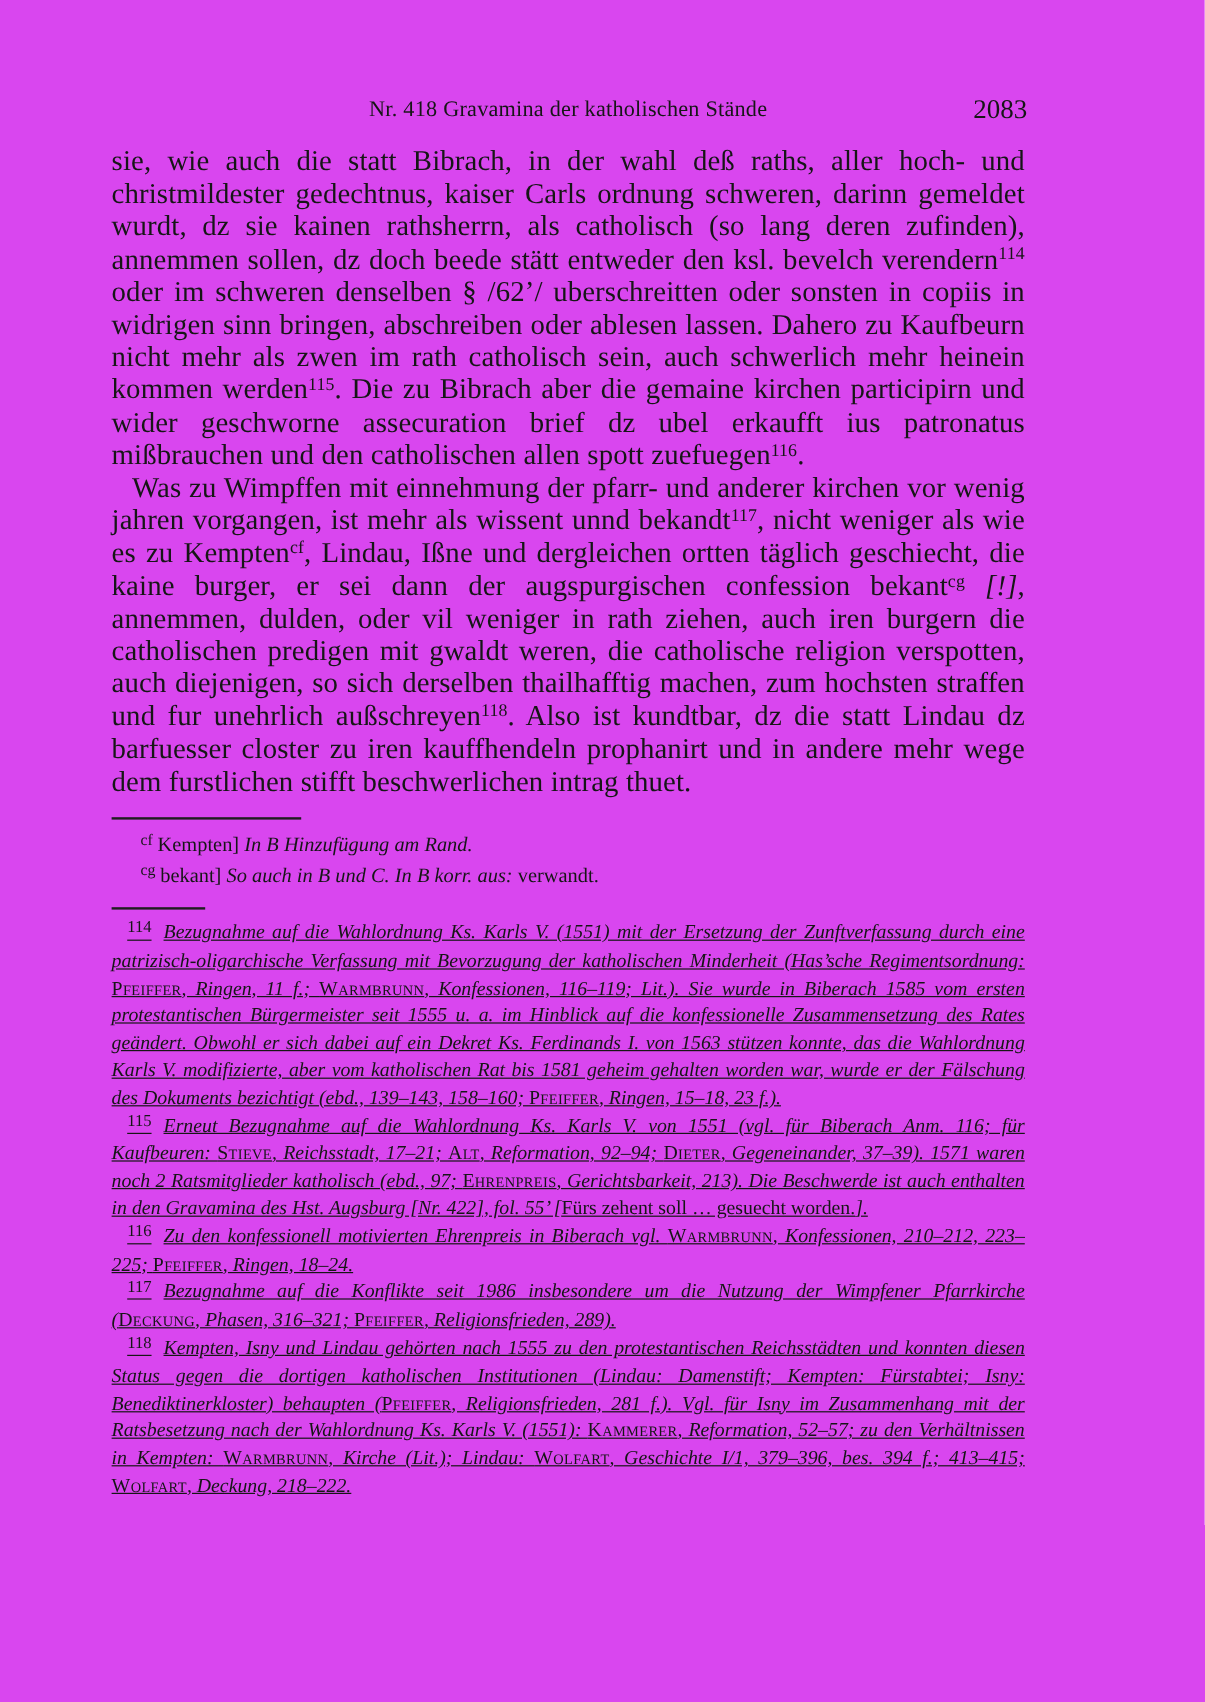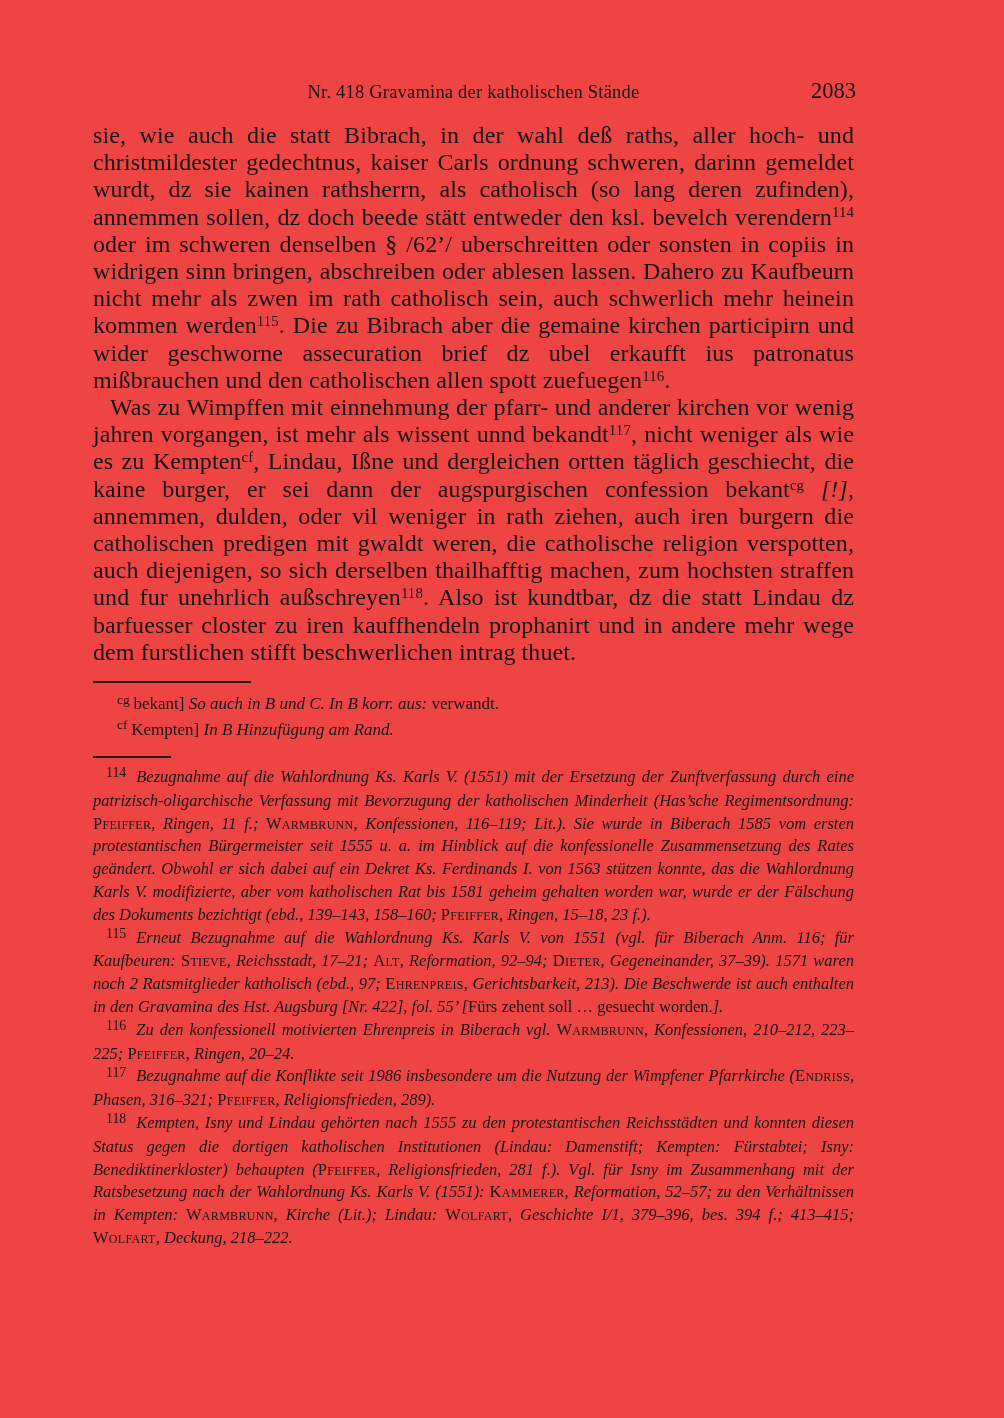--- a/index.html
+++ b/index.html
@@ -19,7 +19,7 @@
     width: 1004px;
     height: 1418px;
     padding: 82px 150px 40px 93px;
-    background: #ef4444;
+    background: #d946ef;
     overflow: hidden;
   }
   

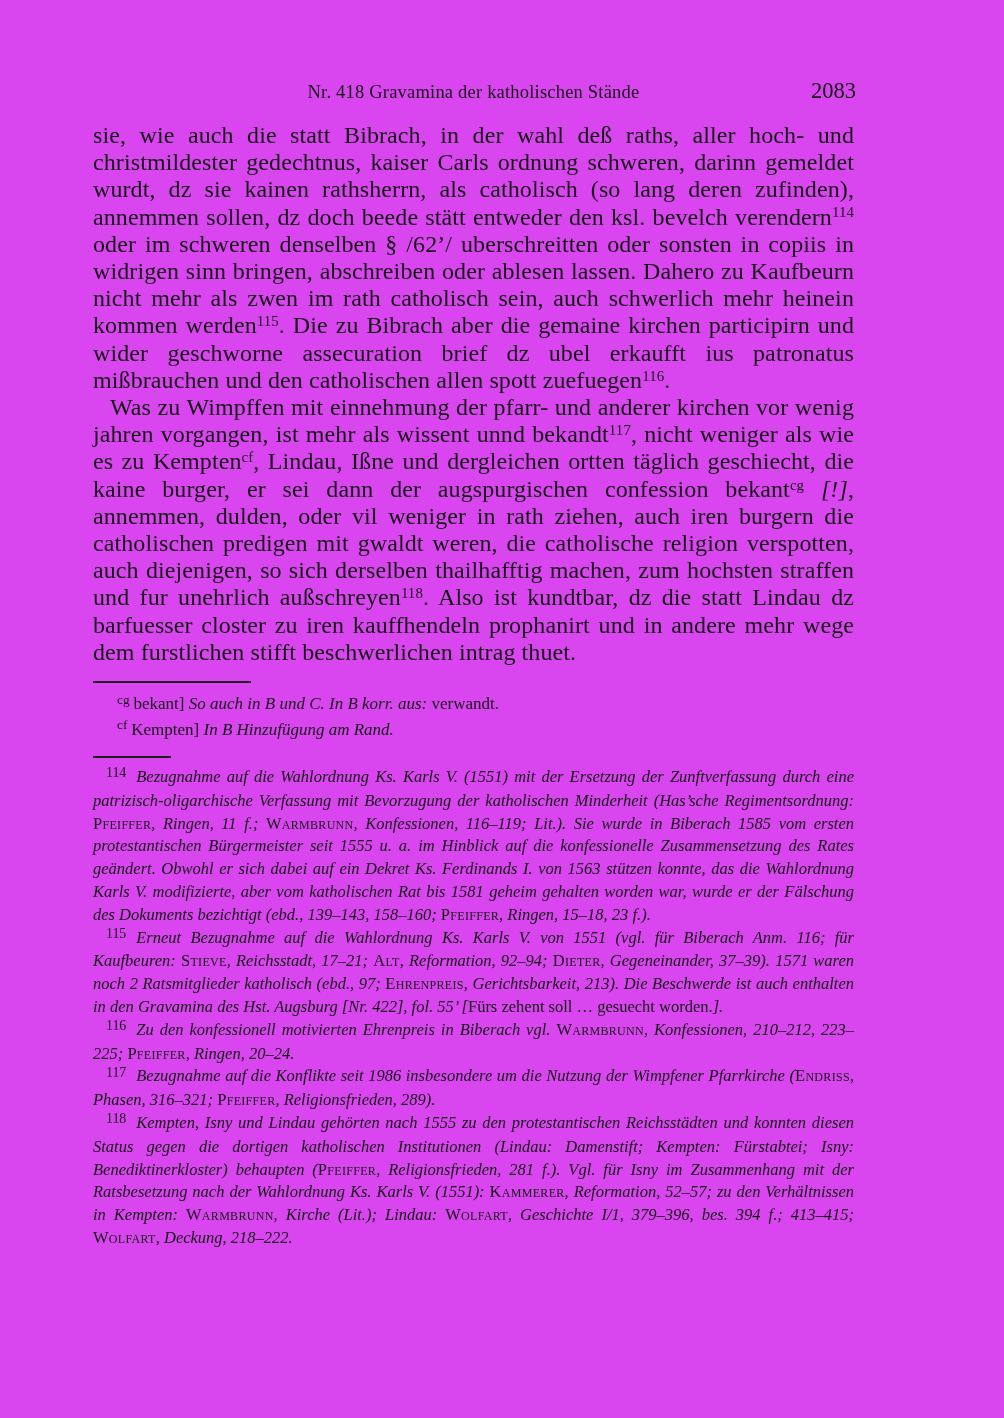--- a/index.html
+++ b/index.html
@@ -112,8 +112,8 @@
   <hr class="rule rule-apparatus">
 
   <section class="apparatus">
+    <p class="app-note"><span class="app-mark">cf</span><span><span>Kempten] </span><span class="it">In B Hinzufügung am Rand.</span></span></p>
     <p class="app-note"><span class="app-mark">cg</span><span><span>bekant] </span><span class="it">So auch in B und C. In B korr. aus:</span><span> verwandt.</span></span></p>
-    <p class="app-note"><span class="app-mark">cf</span><span><span>Kempten] </span><span class="it">In B Hinzufügung am Rand.</span></span></p>
   </section>
 
   <hr class="rule rule-footnotes">

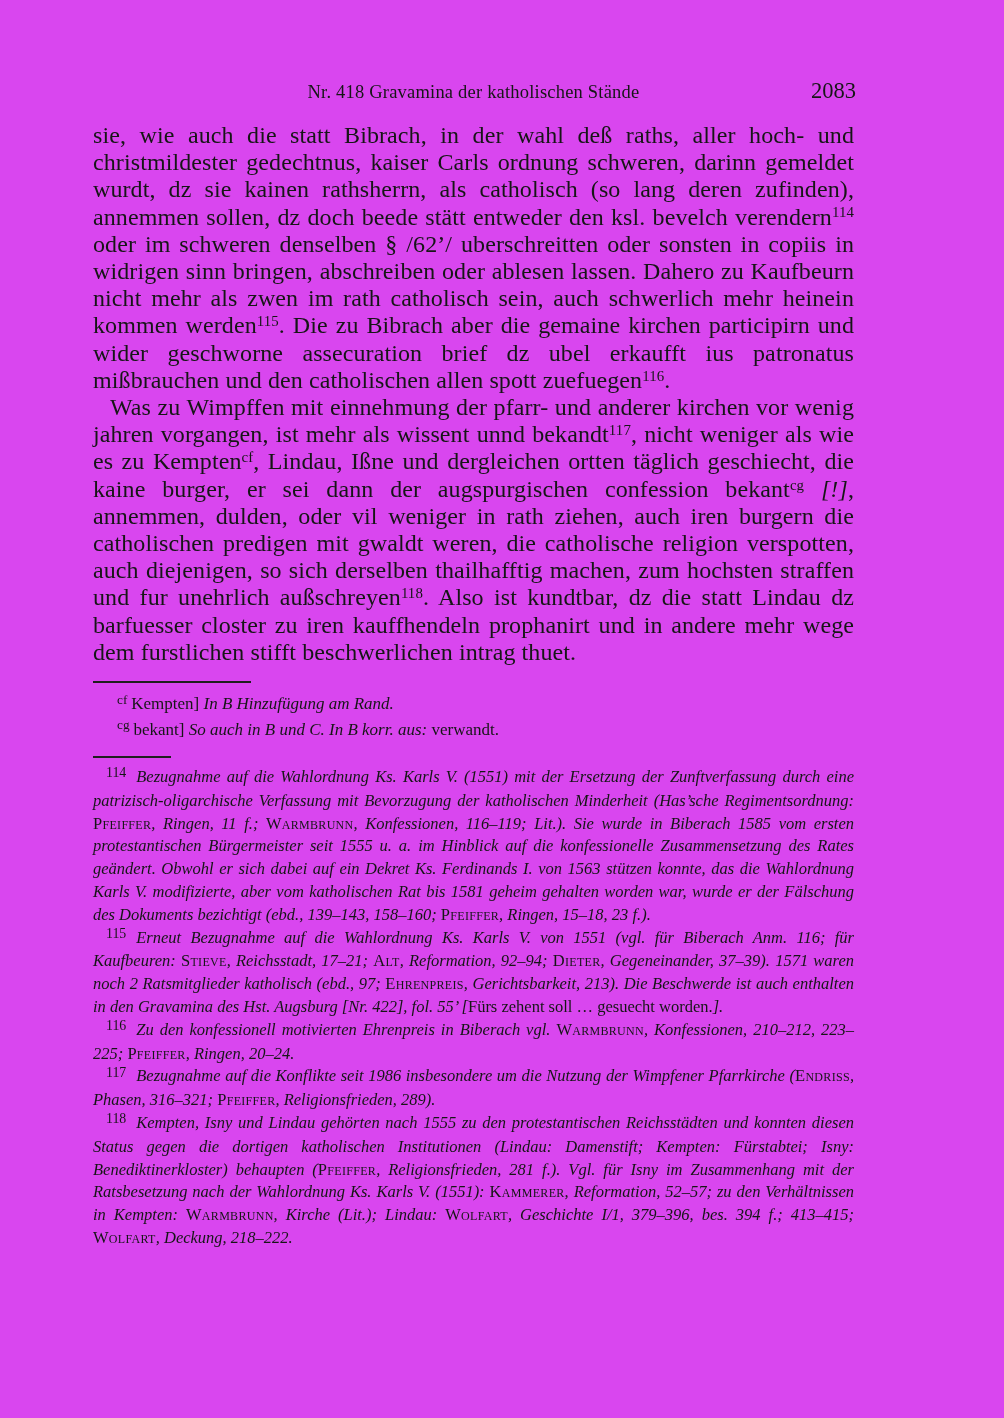--- a/index.html
+++ b/index.html
@@ -76,7 +76,7 @@
     line-height: 22.8px;
     text-align: justify;
   }
-  .footnote { margin: 0; text-indent: 13px; }
+  .footnote { margin: 0; text-indent: 13px; text-decoration: underline; }
   .fn-num {
     font-size: 0.84em;
     position: relative;

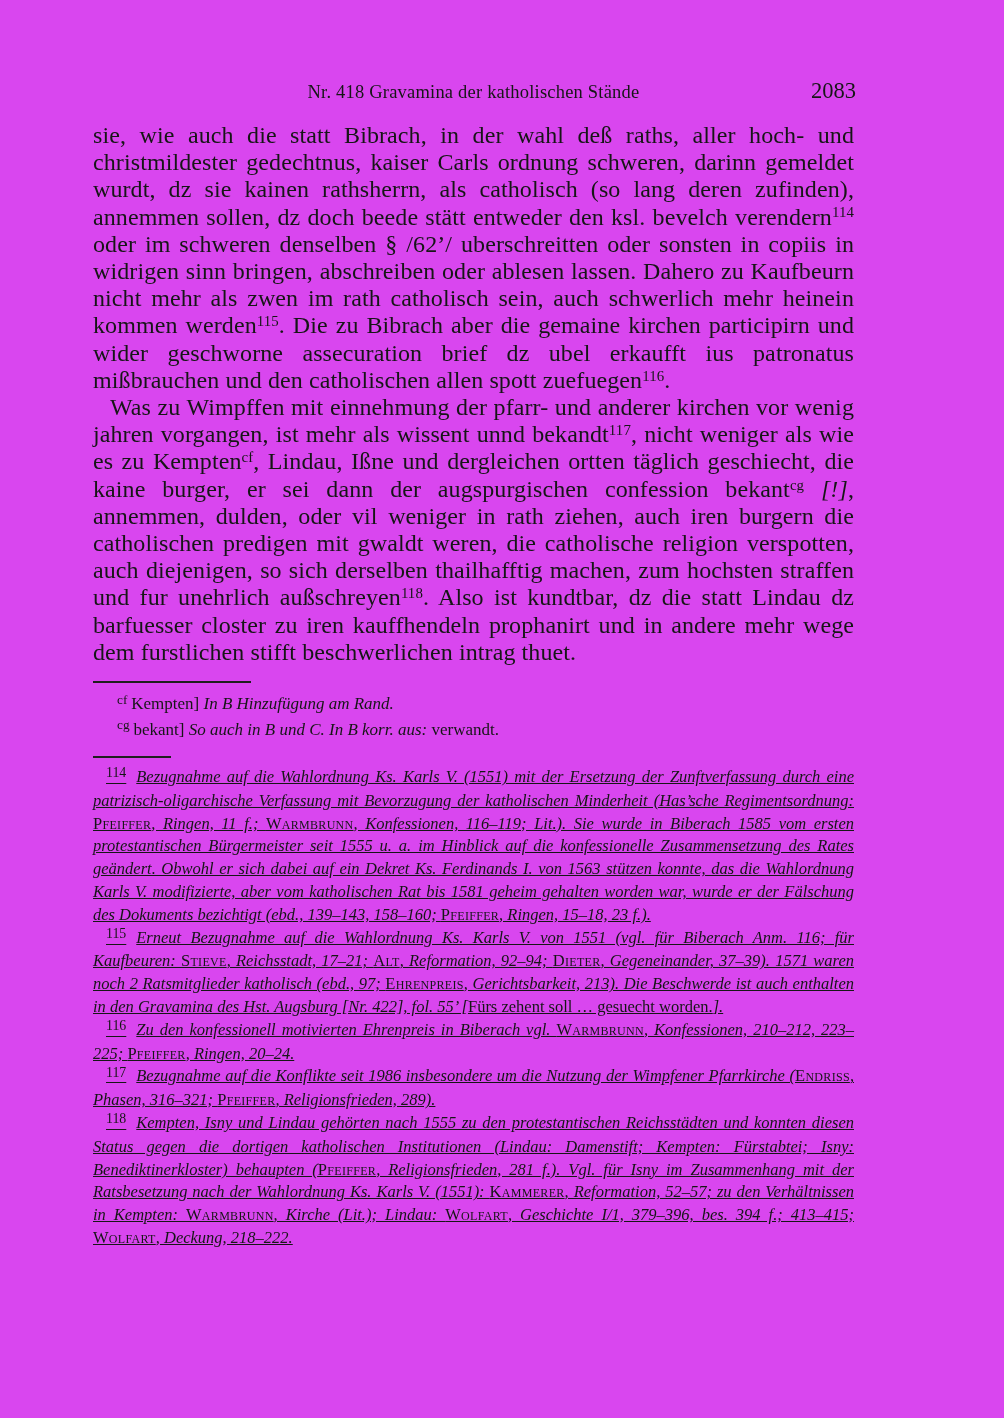--- a/index.html
+++ b/index.html
@@ -121,7 +121,7 @@
   <section class="footnotes">
     <p class="footnote"><span class="fn-num">114</span><span><span class="it">Bezugnahme auf die Wahlordnung Ks. Karls V. (1551) mit der Ersetzung der Zunftverfassung durch eine patrizisch-oligarchische Verfassung mit Bevorzugung der katholischen Minderheit (Has’sche Regimentsordnung: </span><span class="sc">Pfeiffer</span><span class="it">, Ringen, 11 f.; </span><span class="sc">Warmbrunn</span><span class="it">, Konfessionen, 116–119; Lit.). Sie wurde in Biberach 1585 vom ersten protestantischen Bürgermeister seit 1555 u. a. im Hinblick auf die konfessionelle Zusammensetzung des Rates geändert. Obwohl er sich dabei auf ein Dekret Ks. Ferdinands I. von 1563 stützen konnte, das die Wahlordnung Karls V. modifizierte, aber vom katholischen Rat bis 1581 geheim gehalten worden war, wurde er der Fälschung des Dokuments bezichtigt (ebd., 139–143, 158–160; </span><span class="sc">Pfeiffer</span><span class="it">, Ringen, 15–18, 23 f.).</span></span></p>
     <p class="footnote"><span class="fn-num">115</span><span><span class="it">Erneut Bezugnahme auf die Wahlordnung Ks. Karls V. von 1551 (vgl. für Biberach Anm. 116; für Kaufbeuren: </span><span class="sc">Stieve</span><span class="it">, Reichsstadt, 17–21; </span><span class="sc">Alt</span><span class="it">, Reformation, 92–94; </span><span class="sc">Dieter</span><span class="it">, Gegeneinander, 37–39). 1571 waren noch 2 Ratsmitglieder katholisch (ebd., 97; </span><span class="sc">Ehrenpreis</span><span class="it">, Gerichtsbarkeit, 213). Die Beschwerde ist auch enthalten in den Gravamina des Hst. Augsburg [Nr. 422], fol. 55’ [</span><span>Fürs zehent soll … gesuecht worden.</span><span class="it">].</span></span></p>
-    <p class="footnote"><span class="fn-num">116</span><span><span class="it">Zu den konfessionell motivierten Ehrenpreis in Biberach vgl. </span><span class="sc">Warmbrunn</span><span class="it">, Konfessionen, 210–212, 223–225; </span><span class="sc">Pfeiffer</span><span class="it">, Ringen, 20–24.</span></span></p>
+    <p class="footnote"><span class="fn-num">116</span><span><span class="it">Zu den konfessionell motivierten Ehrenpreis in Biberach vgl. </span><span class="sc">Warmbrunn</span><span class="it">, Konfessionen, 210–212, 223–225; </span><span class="sc">Pfeiffer</span><span class="it">, Ringen, 18–24.</span></span></p>
     <p class="footnote"><span class="fn-num">117</span><span><span class="it">Bezugnahme auf die Konflikte seit 1986 insbesondere um die Nutzung der Wimpfener Pfarrkirche (</span><span class="sc">Endriss</span><span class="it">, Phasen, 316–321; </span><span class="sc">Pfeiffer</span><span class="it">, Religionsfrieden, 289).</span></span></p>
     <p class="footnote"><span class="fn-num">118</span><span><span class="it">Kempten, Isny und Lindau gehörten nach 1555 zu den protestantischen Reichsstädten und konnten diesen Status gegen die dortigen katholischen Institutionen (Lindau: Damenstift; Kempten: Fürstabtei; Isny: Benediktinerkloster) behaupten (</span><span class="sc">Pfeiffer</span><span class="it">, Religionsfrieden, 281 f.). Vgl. für Isny im Zusammenhang mit der Ratsbesetzung nach der Wahlordnung Ks. Karls V. (1551): </span><span class="sc">Kammerer</span><span class="it">, Reformation, 52–57; zu den Verhältnissen in Kempten: </span><span class="sc">Warmbrunn</span><span class="it">, Kirche (Lit.); Lindau: </span><span class="sc">Wolfart</span><span class="it">, Geschichte I/1, 379–396, bes. 394 f.; 413–415; </span><span class="sc">Wolfart</span><span class="it">, Deckung, 218–222.</span></span></p>
   </section>

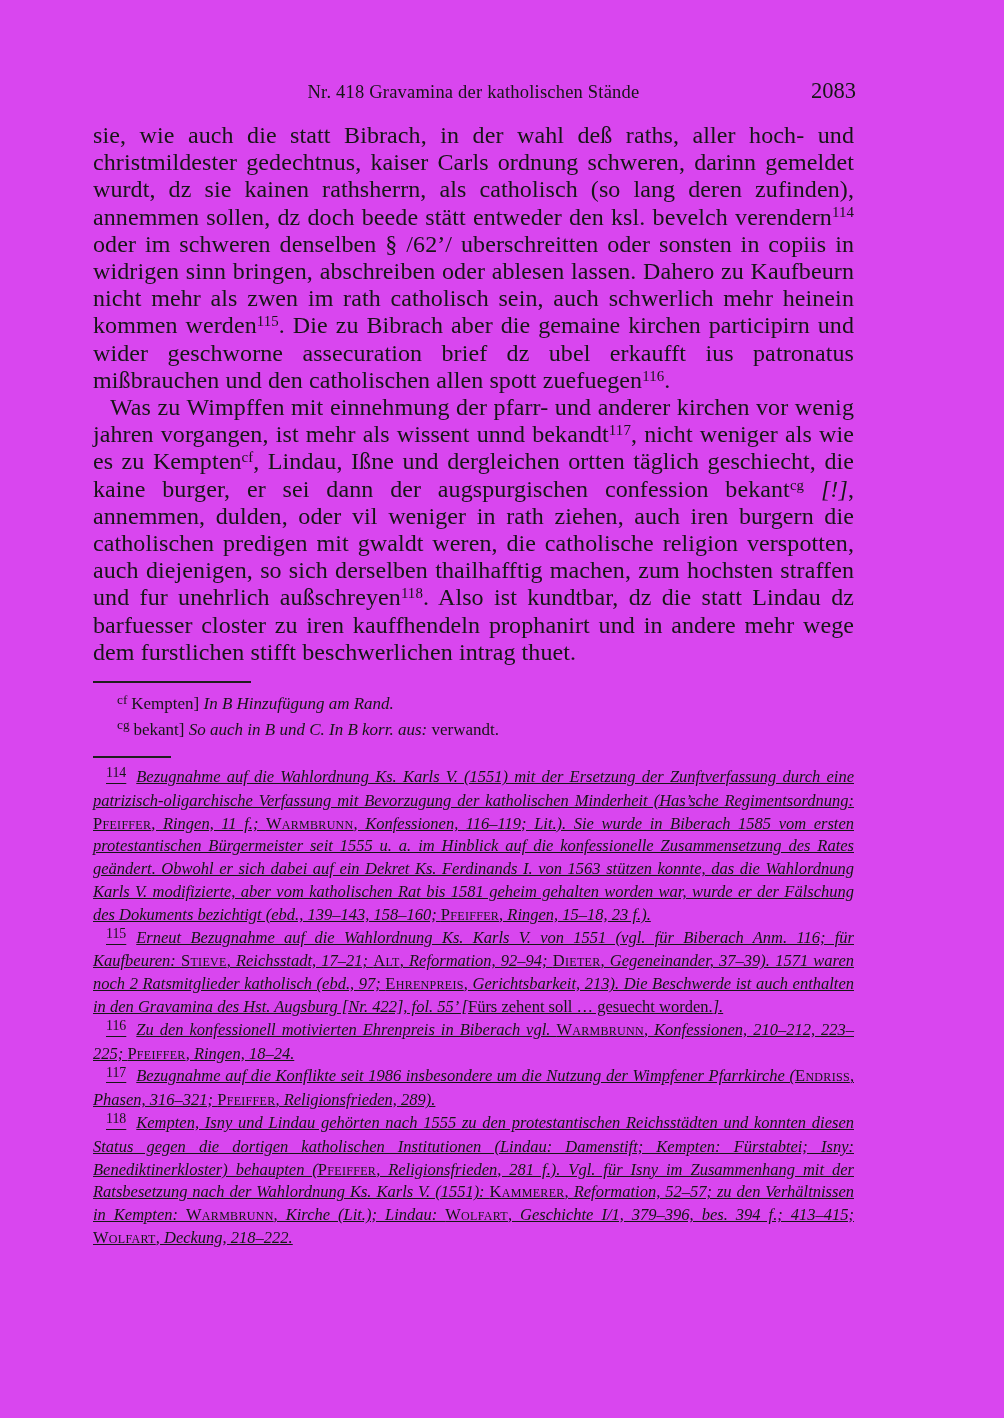--- a/index.html
+++ b/index.html
@@ -122,7 +122,7 @@
     <p class="footnote"><span class="fn-num">114</span><span><span class="it">Bezugnahme auf die Wahlordnung Ks. Karls V. (1551) mit der Ersetzung der Zunftverfassung durch eine patrizisch-oligarchische Verfassung mit Bevorzugung der katholischen Minderheit (Has’sche Regimentsordnung: </span><span class="sc">Pfeiffer</span><span class="it">, Ringen, 11 f.; </span><span class="sc">Warmbrunn</span><span class="it">, Konfessionen, 116–119; Lit.). Sie wurde in Biberach 1585 vom ersten protestantischen Bürgermeister seit 1555 u. a. im Hinblick auf die konfessionelle Zusammensetzung des Rates geändert. Obwohl er sich dabei auf ein Dekret Ks. Ferdinands I. von 1563 stützen konnte, das die Wahlordnung Karls V. modifizierte, aber vom katholischen Rat bis 1581 geheim gehalten worden war, wurde er der Fälschung des Dokuments bezichtigt (ebd., 139–143, 158–160; </span><span class="sc">Pfeiffer</span><span class="it">, Ringen, 15–18, 23 f.).</span></span></p>
     <p class="footnote"><span class="fn-num">115</span><span><span class="it">Erneut Bezugnahme auf die Wahlordnung Ks. Karls V. von 1551 (vgl. für Biberach Anm. 116; für Kaufbeuren: </span><span class="sc">Stieve</span><span class="it">, Reichsstadt, 17–21; </span><span class="sc">Alt</span><span class="it">, Reformation, 92–94; </span><span class="sc">Dieter</span><span class="it">, Gegeneinander, 37–39). 1571 waren noch 2 Ratsmitglieder katholisch (ebd., 97; </span><span class="sc">Ehrenpreis</span><span class="it">, Gerichtsbarkeit, 213). Die Beschwerde ist auch enthalten in den Gravamina des Hst. Augsburg [Nr. 422], fol. 55’ [</span><span>Fürs zehent soll … gesuecht worden.</span><span class="it">].</span></span></p>
     <p class="footnote"><span class="fn-num">116</span><span><span class="it">Zu den konfessionell motivierten Ehrenpreis in Biberach vgl. </span><span class="sc">Warmbrunn</span><span class="it">, Konfessionen, 210–212, 223–225; </span><span class="sc">Pfeiffer</span><span class="it">, Ringen, 18–24.</span></span></p>
-    <p class="footnote"><span class="fn-num">117</span><span><span class="it">Bezugnahme auf die Konflikte seit 1986 insbesondere um die Nutzung der Wimpfener Pfarrkirche (</span><span class="sc">Endriss</span><span class="it">, Phasen, 316–321; </span><span class="sc">Pfeiffer</span><span class="it">, Religionsfrieden, 289).</span></span></p>
+    <p class="footnote"><span class="fn-num">117</span><span><span class="it">Bezugnahme auf die Konflikte seit 1986 insbesondere um die Nutzung der Wimpfener Pfarrkirche (</span><span class="sc">Deckung</span><span class="it">, Phasen, 316–321; </span><span class="sc">Pfeiffer</span><span class="it">, Religionsfrieden, 289).</span></span></p>
     <p class="footnote"><span class="fn-num">118</span><span><span class="it">Kempten, Isny und Lindau gehörten nach 1555 zu den protestantischen Reichsstädten und konnten diesen Status gegen die dortigen katholischen Institutionen (Lindau: Damenstift; Kempten: Fürstabtei; Isny: Benediktinerkloster) behaupten (</span><span class="sc">Pfeiffer</span><span class="it">, Religionsfrieden, 281 f.). Vgl. für Isny im Zusammenhang mit der Ratsbesetzung nach der Wahlordnung Ks. Karls V. (1551): </span><span class="sc">Kammerer</span><span class="it">, Reformation, 52–57; zu den Verhältnissen in Kempten: </span><span class="sc">Warmbrunn</span><span class="it">, Kirche (Lit.); Lindau: </span><span class="sc">Wolfart</span><span class="it">, Geschichte I/1, 379–396, bes. 394 f.; 413–415; </span><span class="sc">Wolfart</span><span class="it">, Deckung, 218–222.</span></span></p>
   </section>
 

